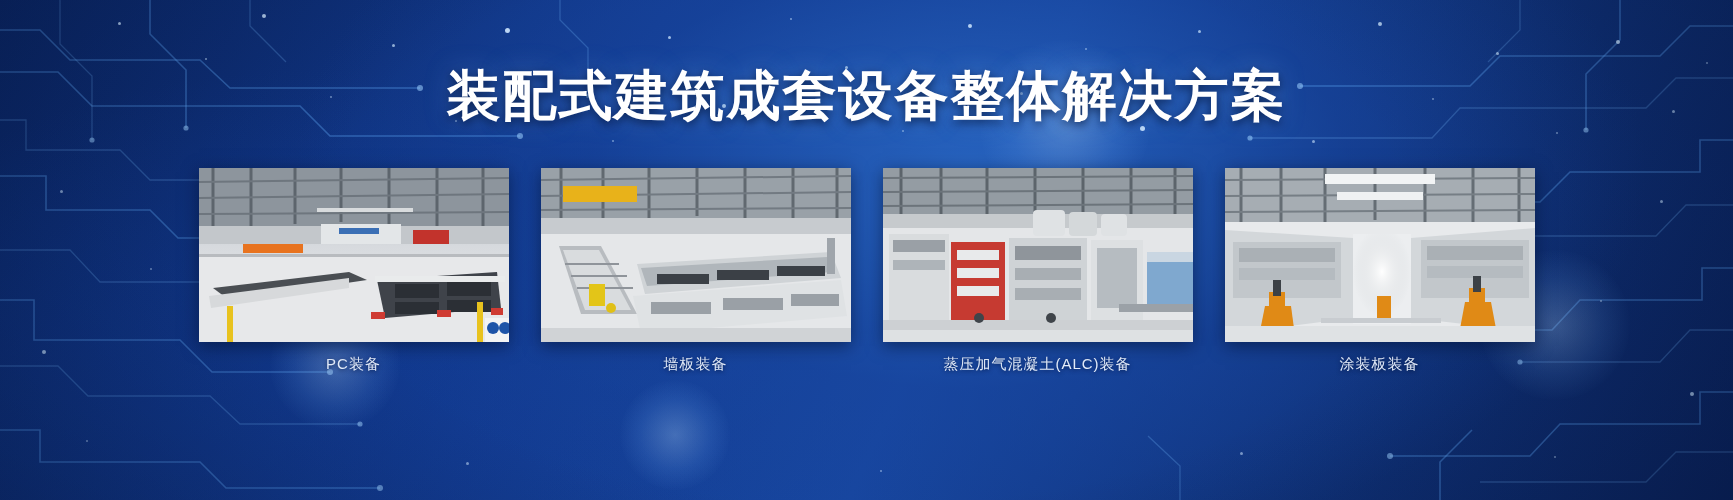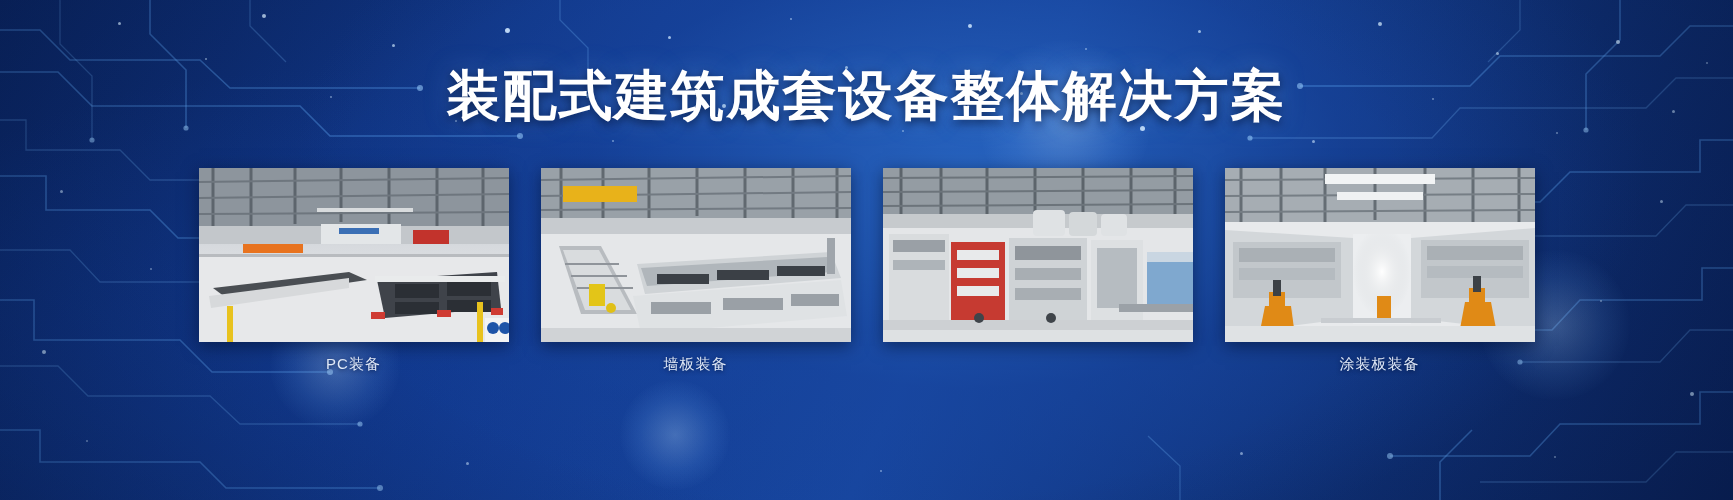--- a/index.html
+++ b/index.html
@@ -335,6 +335,7 @@
             <circle cx="168" cy="150" r="5" fill="#3f444a"></circle>
           </svg>
         </div>
+        <div class="cap">蒸压加气混凝土(ALC)装备</div>
       </div>
 
       <div class="card">

